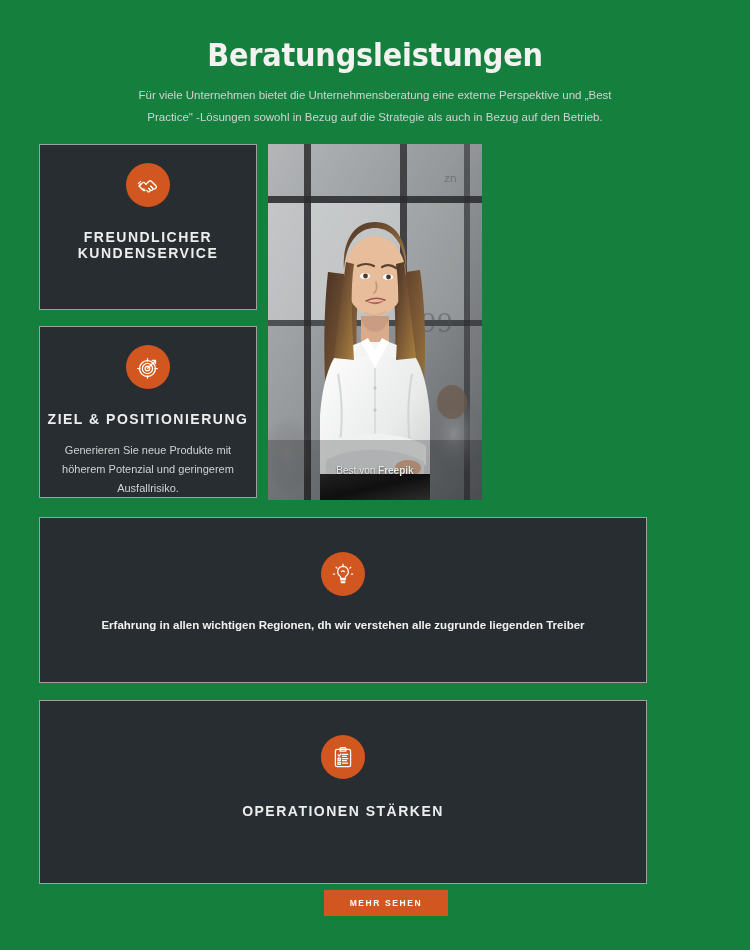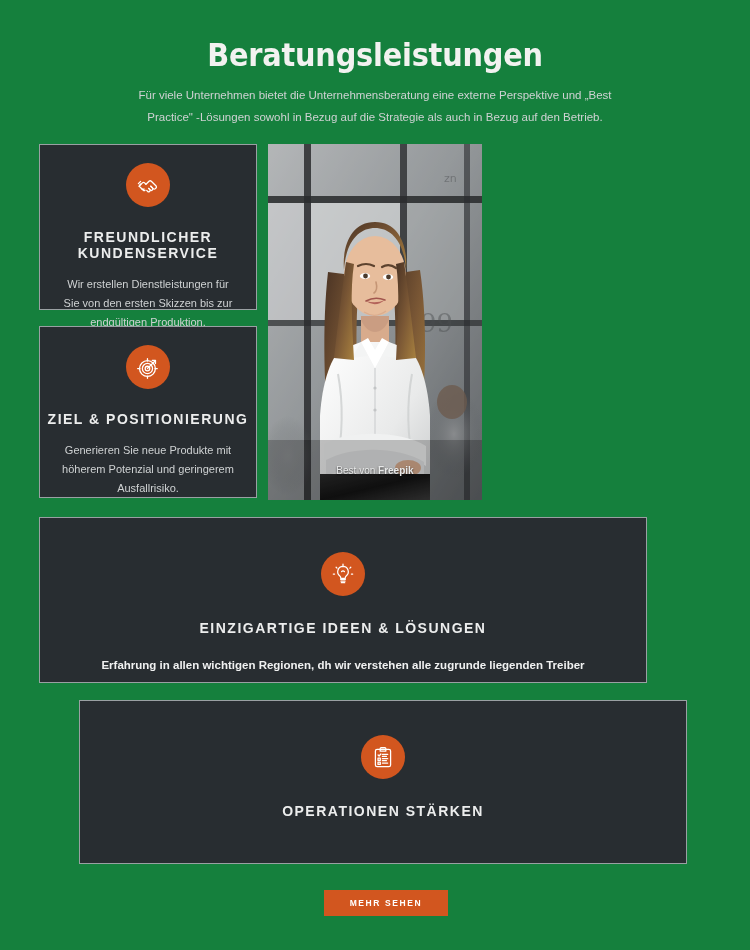--- a/index.html
+++ b/index.html
@@ -112,7 +112,6 @@
       </svg>
     </div>
     <div class="card-title">FREUNDLICHER KUNDENSERVICE</div>
-    <div class="card-body">Wir erstellen Dienstleistungen für Sie von den ersten Skizzen bis zur endgültigen Produktion.</div>
   </div>
 
   <div class="card card-sm" id="card-2">

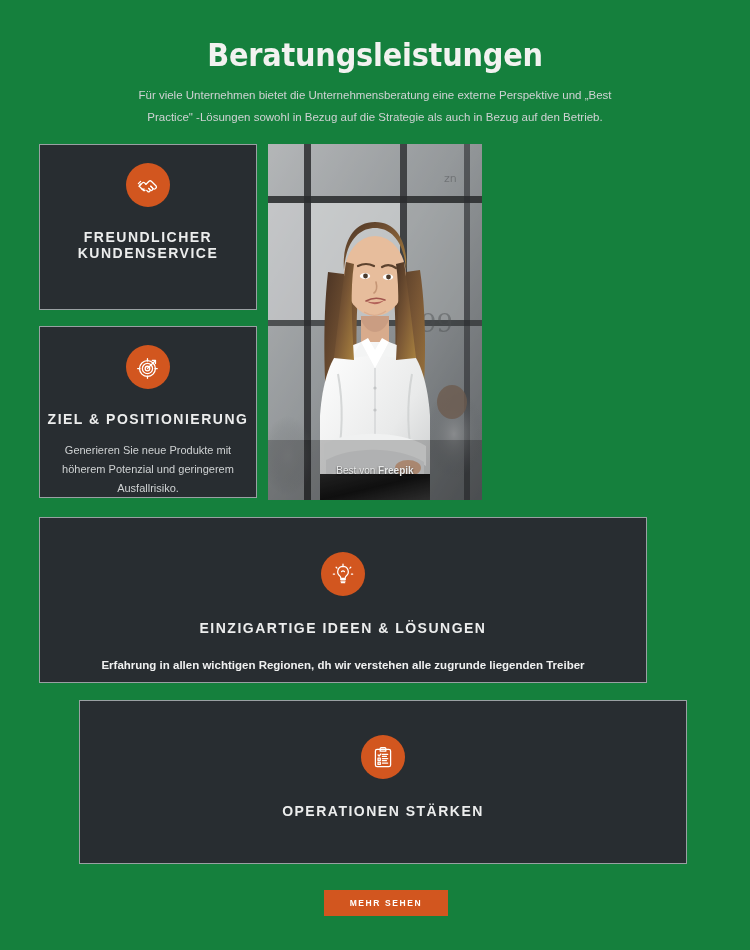--- a/index.html
+++ b/index.html
@@ -239,7 +239,6 @@
         <path d="M12 2.2v1.3M5.1 5.2l.9.9M2.3 12h1.3M18.9 6.1l.9-.9M20.4 12h1.3"></path>
       </svg>
     </div>
-    <div class="card-title">EINZIGARTIGE IDEEN &amp; LÖSUNGEN</div>
     <div class="card-body card-body-bold">Erfahrung in allen wichtigen Regionen, dh wir verstehen alle zugrunde liegenden Treiber</div>
   </div>
 

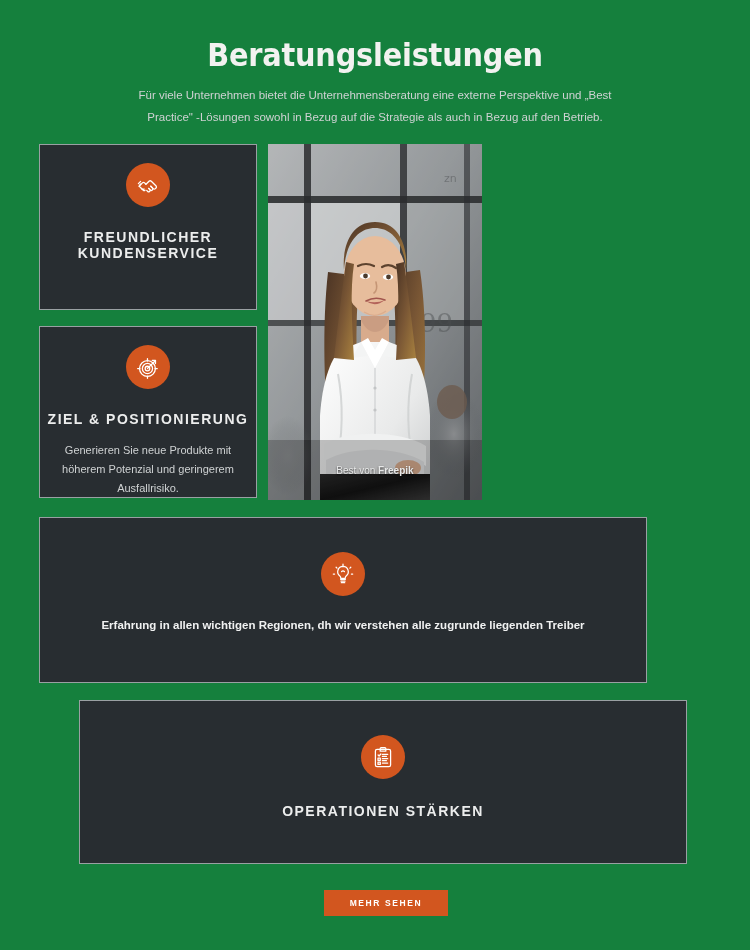--- a/index.html
+++ b/index.html
@@ -36,7 +36,7 @@
   #card-1 { top:144px; height:166px; }
   #card-2 { top:326px; height:172px; }
   #card-3 { top:517px; height:166px; }
-  #card-4 { top:700px; height:164px;margin-left:40px; }
+  #card-4 { top:700px; height:184px; }
 
   .icon-badge {
     width:44px; height:44px; border-radius:50%;

